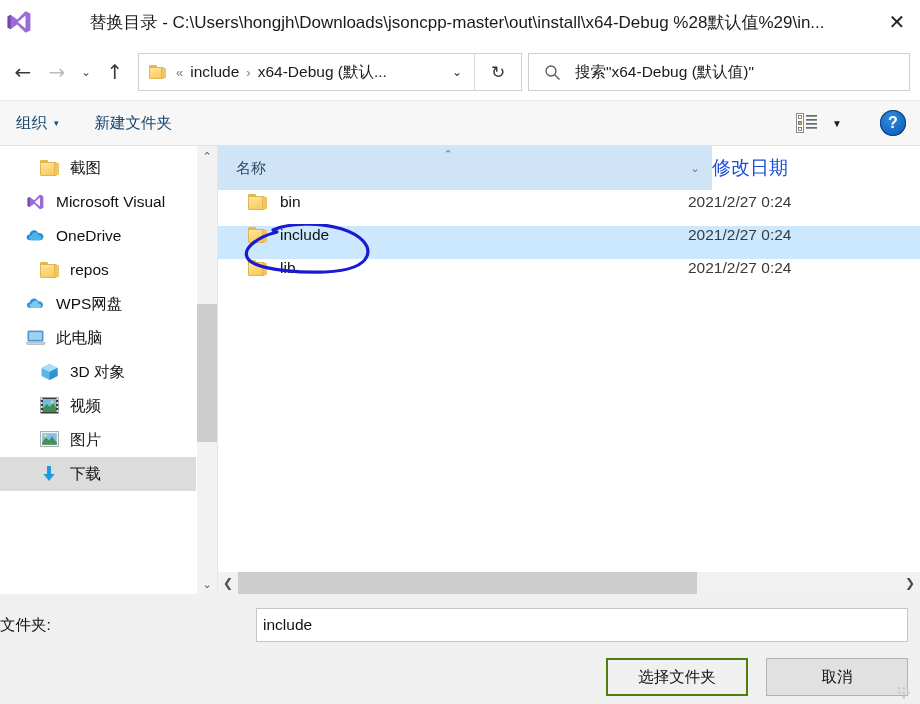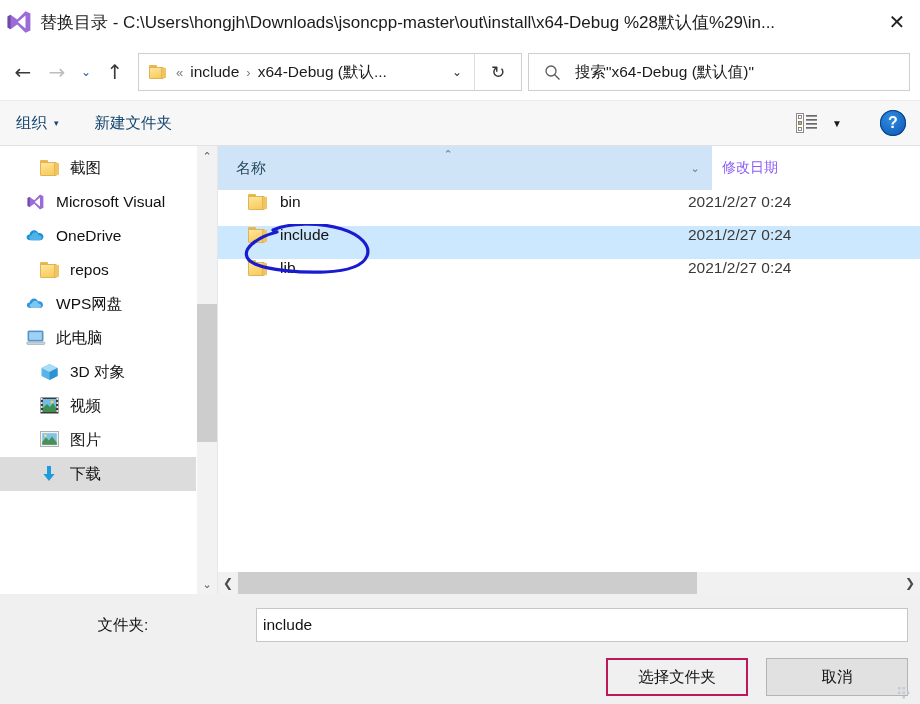--- a/index.html
+++ b/index.html
@@ -25,6 +25,7 @@
     background: #ffffff;
     padding: 0 0 0 6px;
     box-sizing: border-box;
+    text-align: center;
   }
   .vs-logo {
     width: 26px; height: 26px;

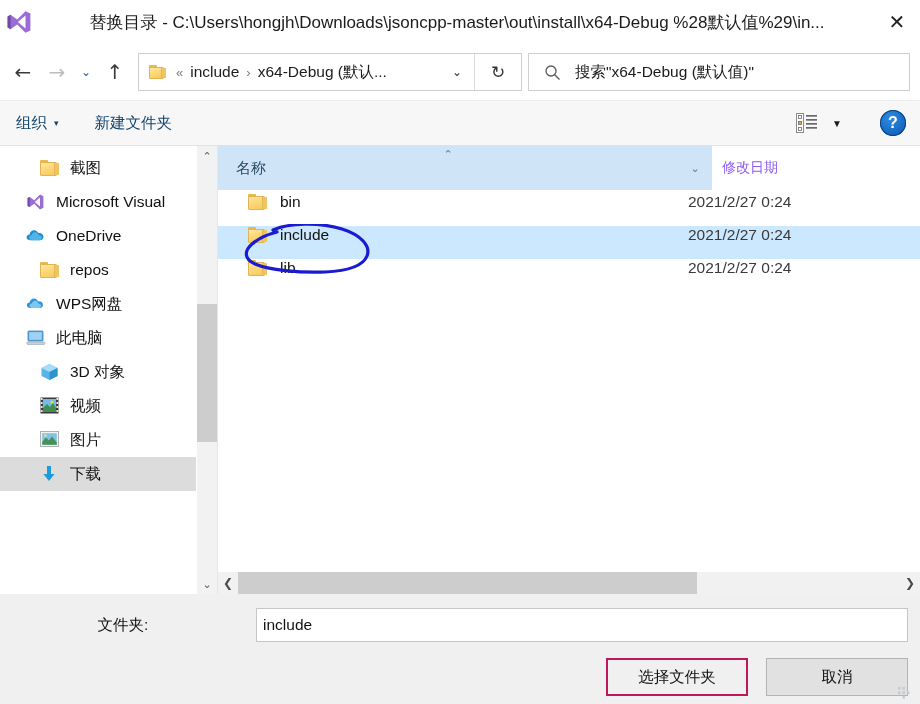--- a/index.html
+++ b/index.html
@@ -287,10 +287,9 @@
     height: 100%;
     background: #ffffff;
     display: flex; align-items: center;
-    padding-left: 10px;
-    box-sizing: border-box;
-    font-size: 14px;
-    color: #8b5cf6;
+    box-sizing: border-box;
+    font-size: 19px;
+    color: #1d4ed8;
     cursor: pointer;
   }
 

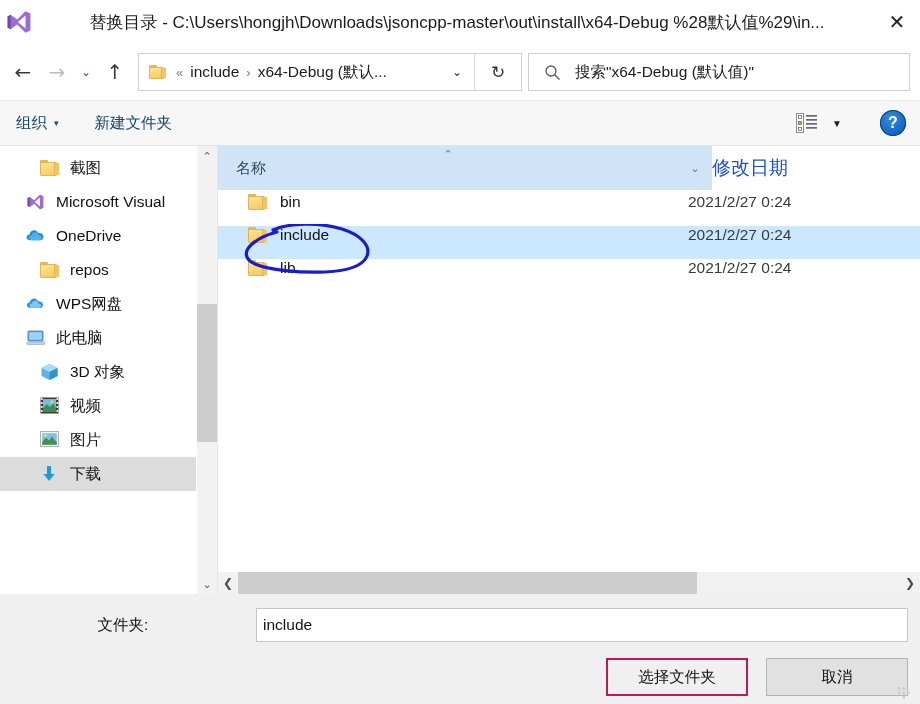--- a/index.html
+++ b/index.html
@@ -370,7 +370,7 @@
   .fname-label {
     width: 256px;
     flex: 0 0 256px;
-    text-align: center;
+    text-align: left;
     padding-right: 10px;
     box-sizing: border-box;
     font-size: 15.5px;

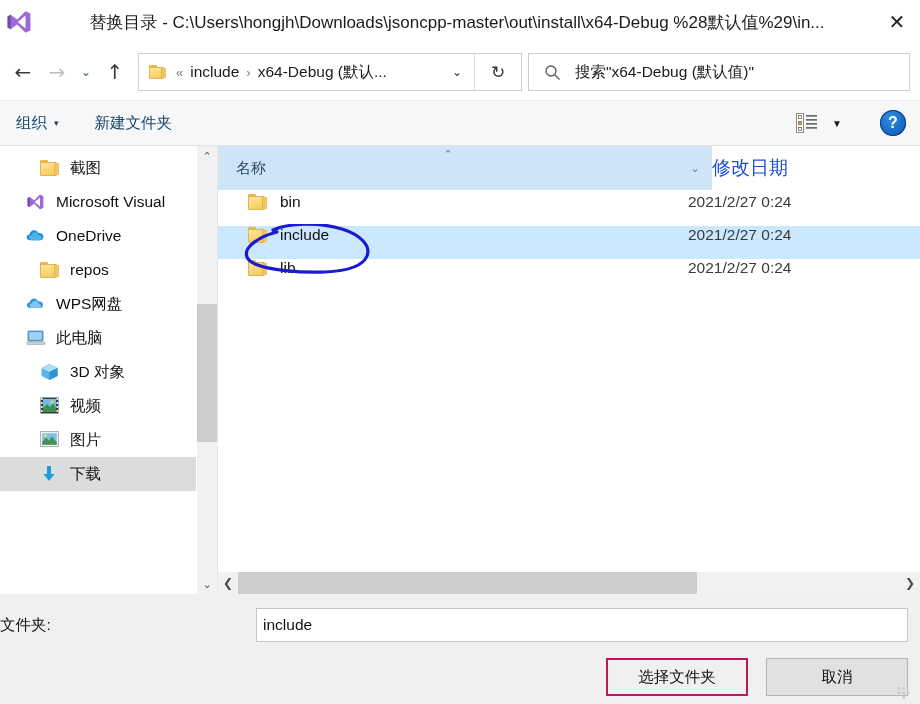--- a/index.html
+++ b/index.html
@@ -409,7 +409,7 @@
   }
   .btn.primary {
     background: #f0f0f0;
-    border: 2px solid #be185d;
+    border: 2px solid #4d7c0f;
   }
 
   

